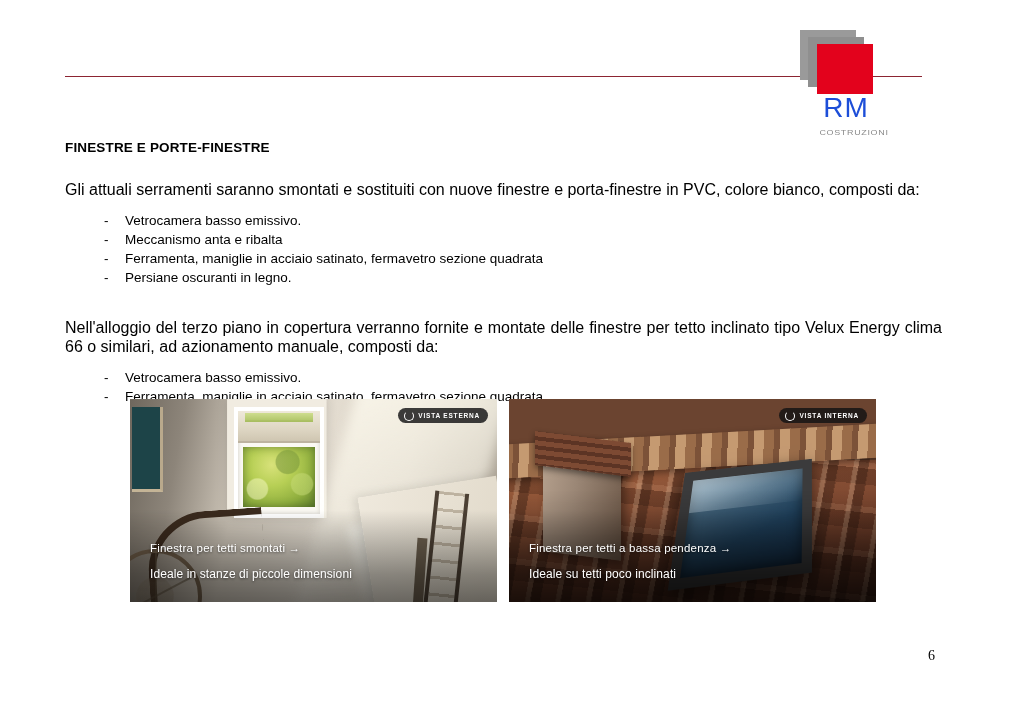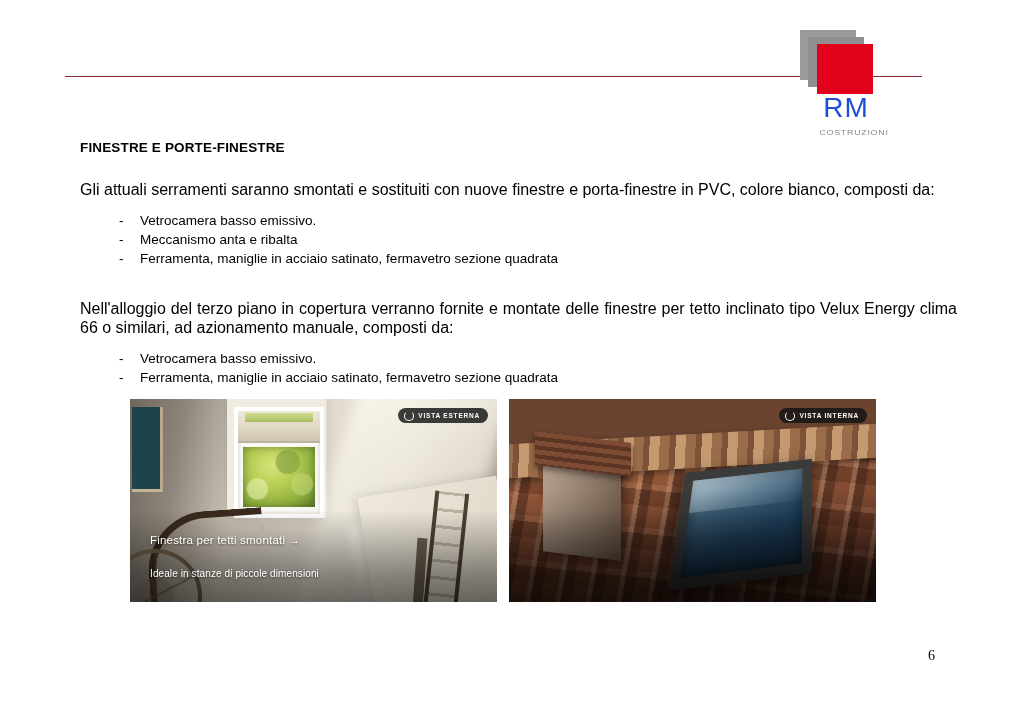--- a/index.html
+++ b/index.html
@@ -79,7 +79,7 @@
   
   .content {
     position: absolute;
-    left: 80px;
+    left: 65px;
     top: 140px;
     width: 877px;
   }

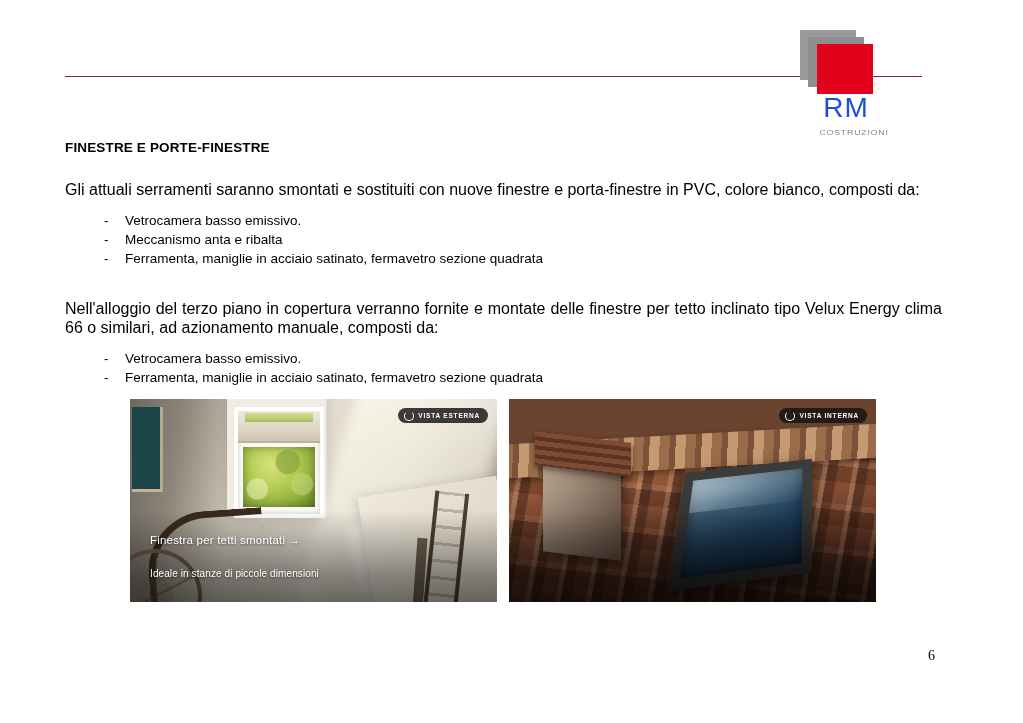--- a/index.html
+++ b/index.html
@@ -480,6 +480,7 @@
       <li class="dash-item">Vetrocamera basso emissivo.</li>
       <li class="dash-item">Meccanismo anta e ribalta</li>
       <li class="dash-item">Ferramenta, maniglie in acciaio satinato, fermavetro sezione quadrata</li>
+      <li class="dash-item">Persiane oscuranti in legno.</li>
     </ul>
 
     <div class="spacer-line"></div>

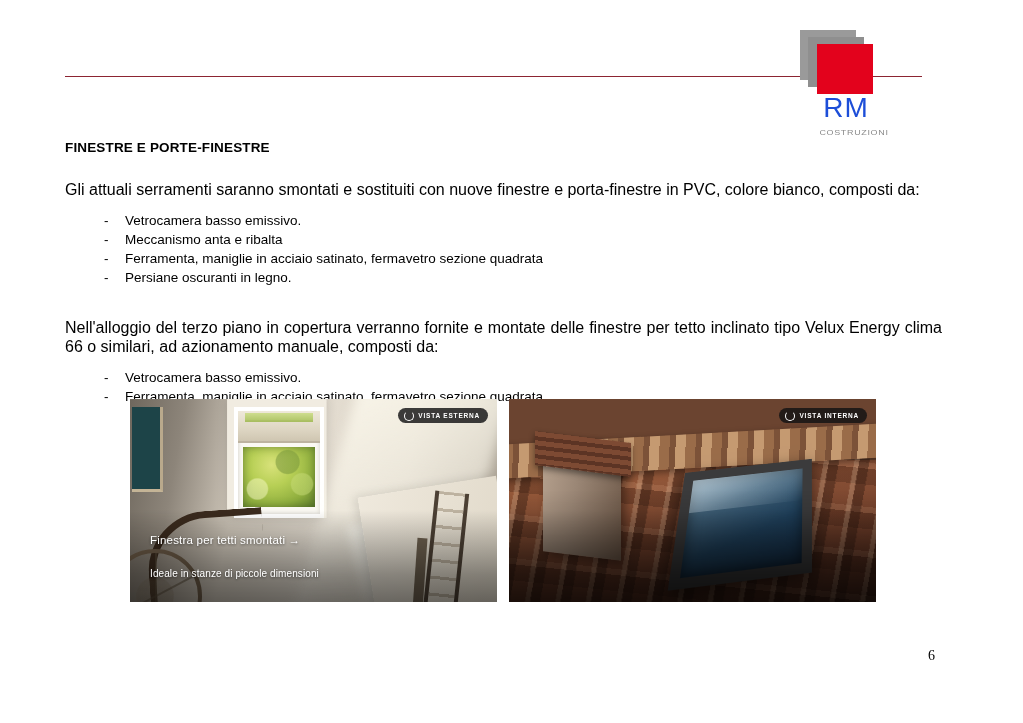--- a/index.html
+++ b/index.html
@@ -542,6 +542,10 @@
         <span class="badge-icon"></span>
         <span>VISTA INTERNA</span>
       </div>
+      <figcaption class="fig-caption">
+        <div class="fig-caption-title">Finestra per tetti a bassa pendenza →</div>
+        <div class="fig-caption-sub">Ideale su tetti poco inclinati</div>
+      </figcaption>
     </figure>
   </div>
 

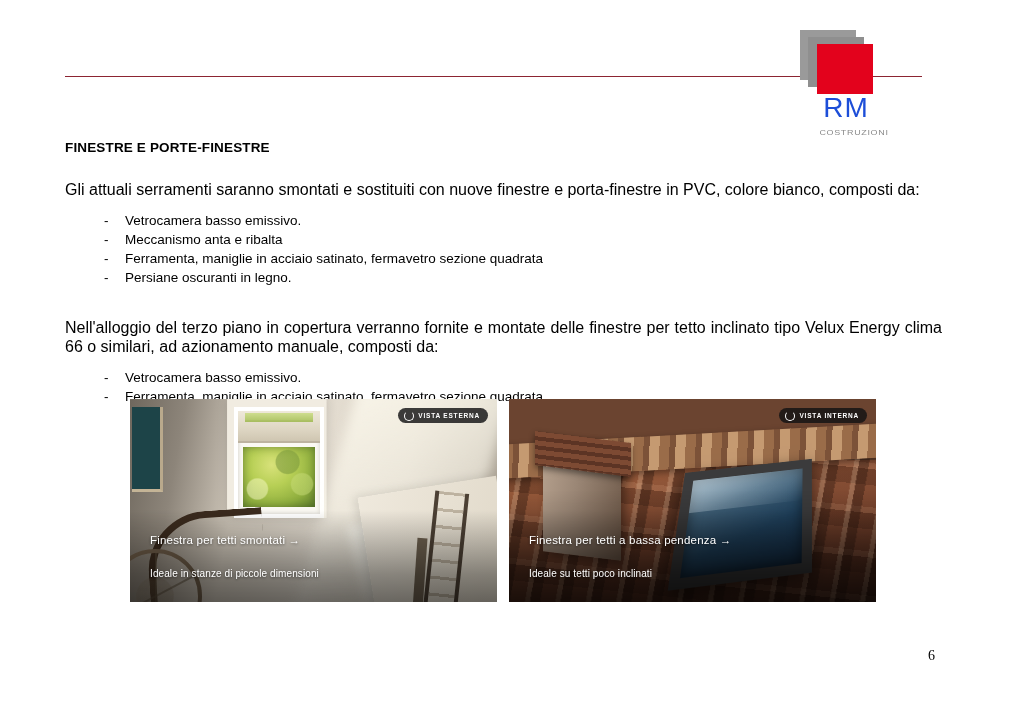--- a/index.html
+++ b/index.html
@@ -430,11 +430,11 @@
     white-space: nowrap;
   }
   .fig-caption-sub {
-    font-size: 10px;
+    font-size: 12px;
     font-weight: 400;
     letter-spacing: 0.1px;
     line-height: 12px;
-    margin-top: 20px;
+    margin-top: 12px;
     white-space: nowrap;
   }
 

